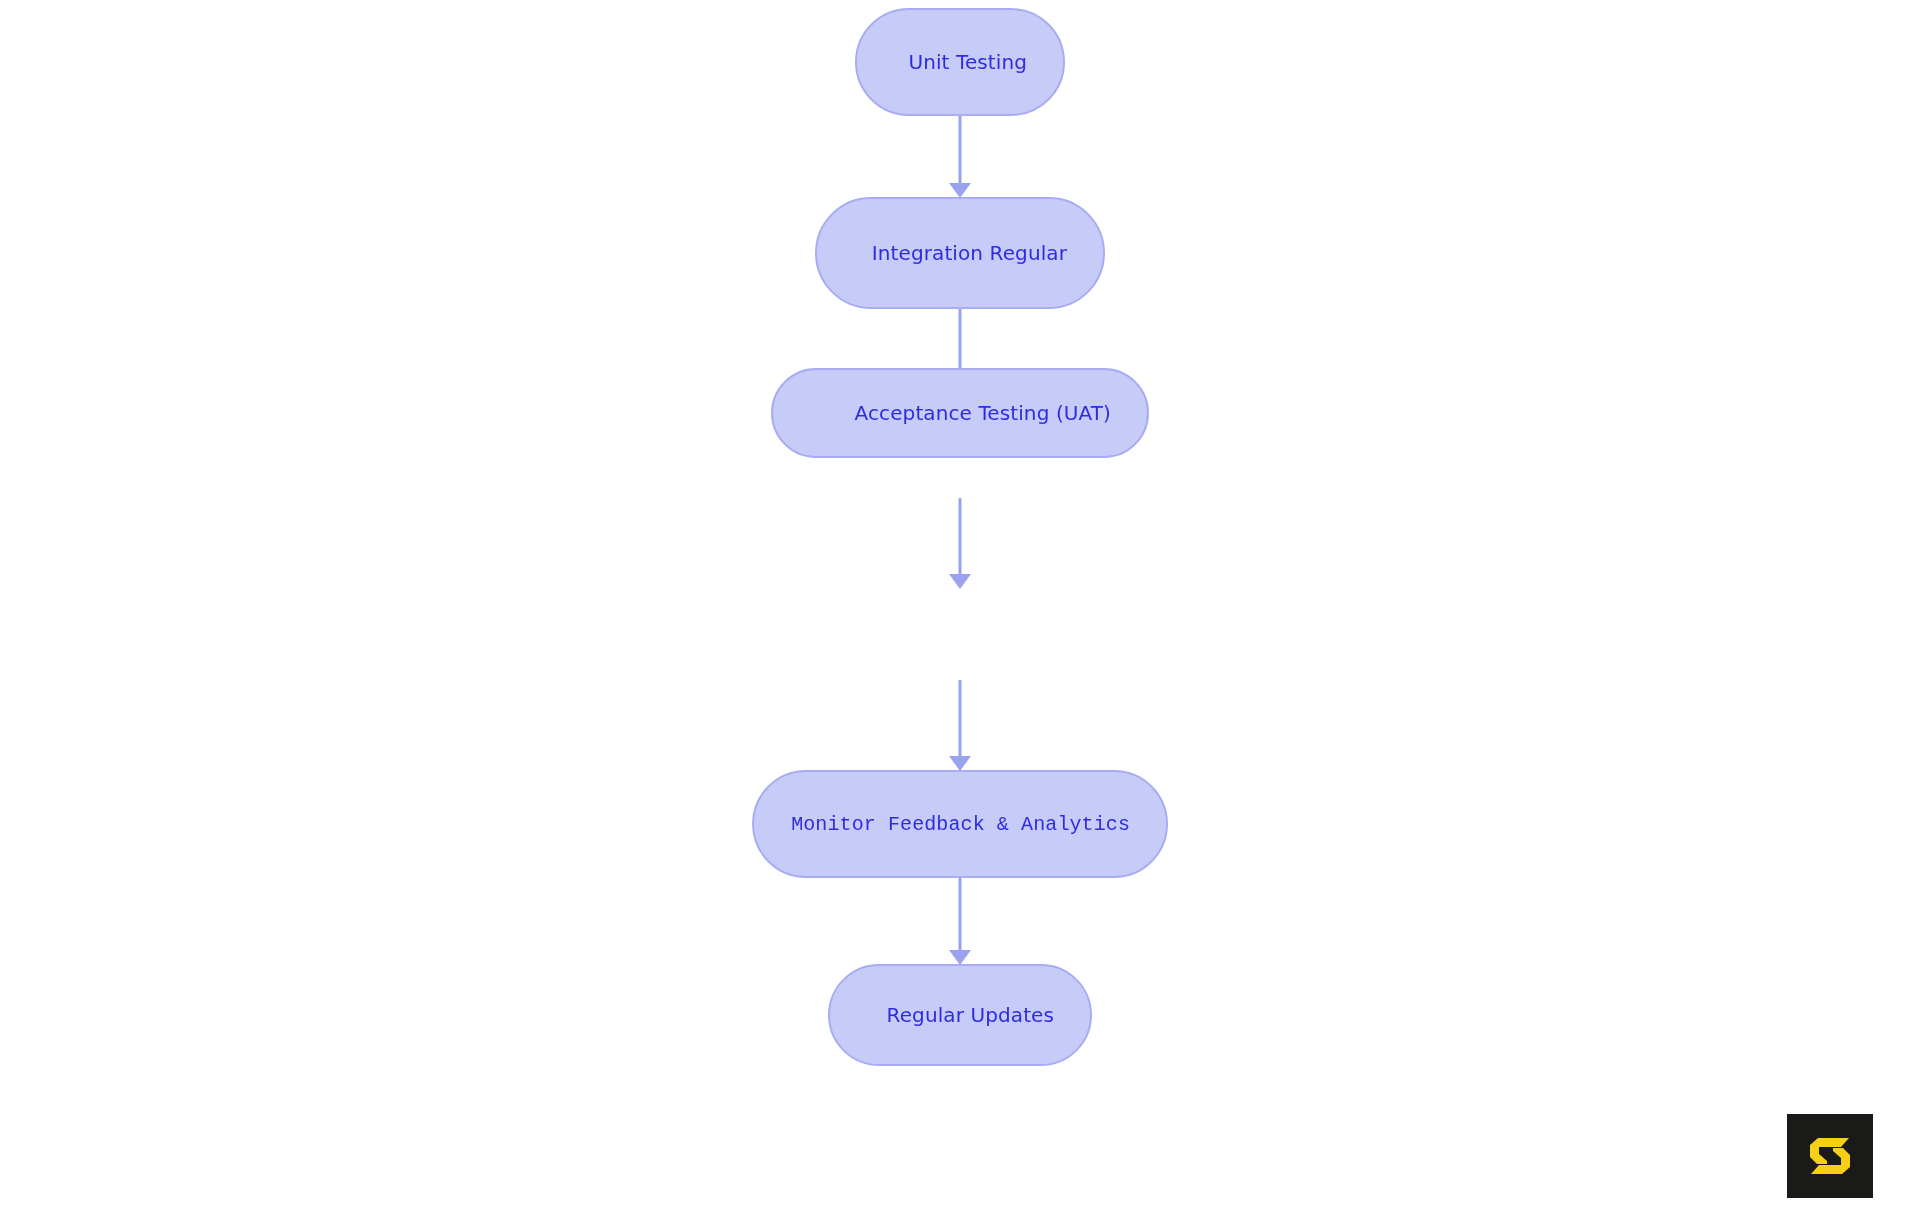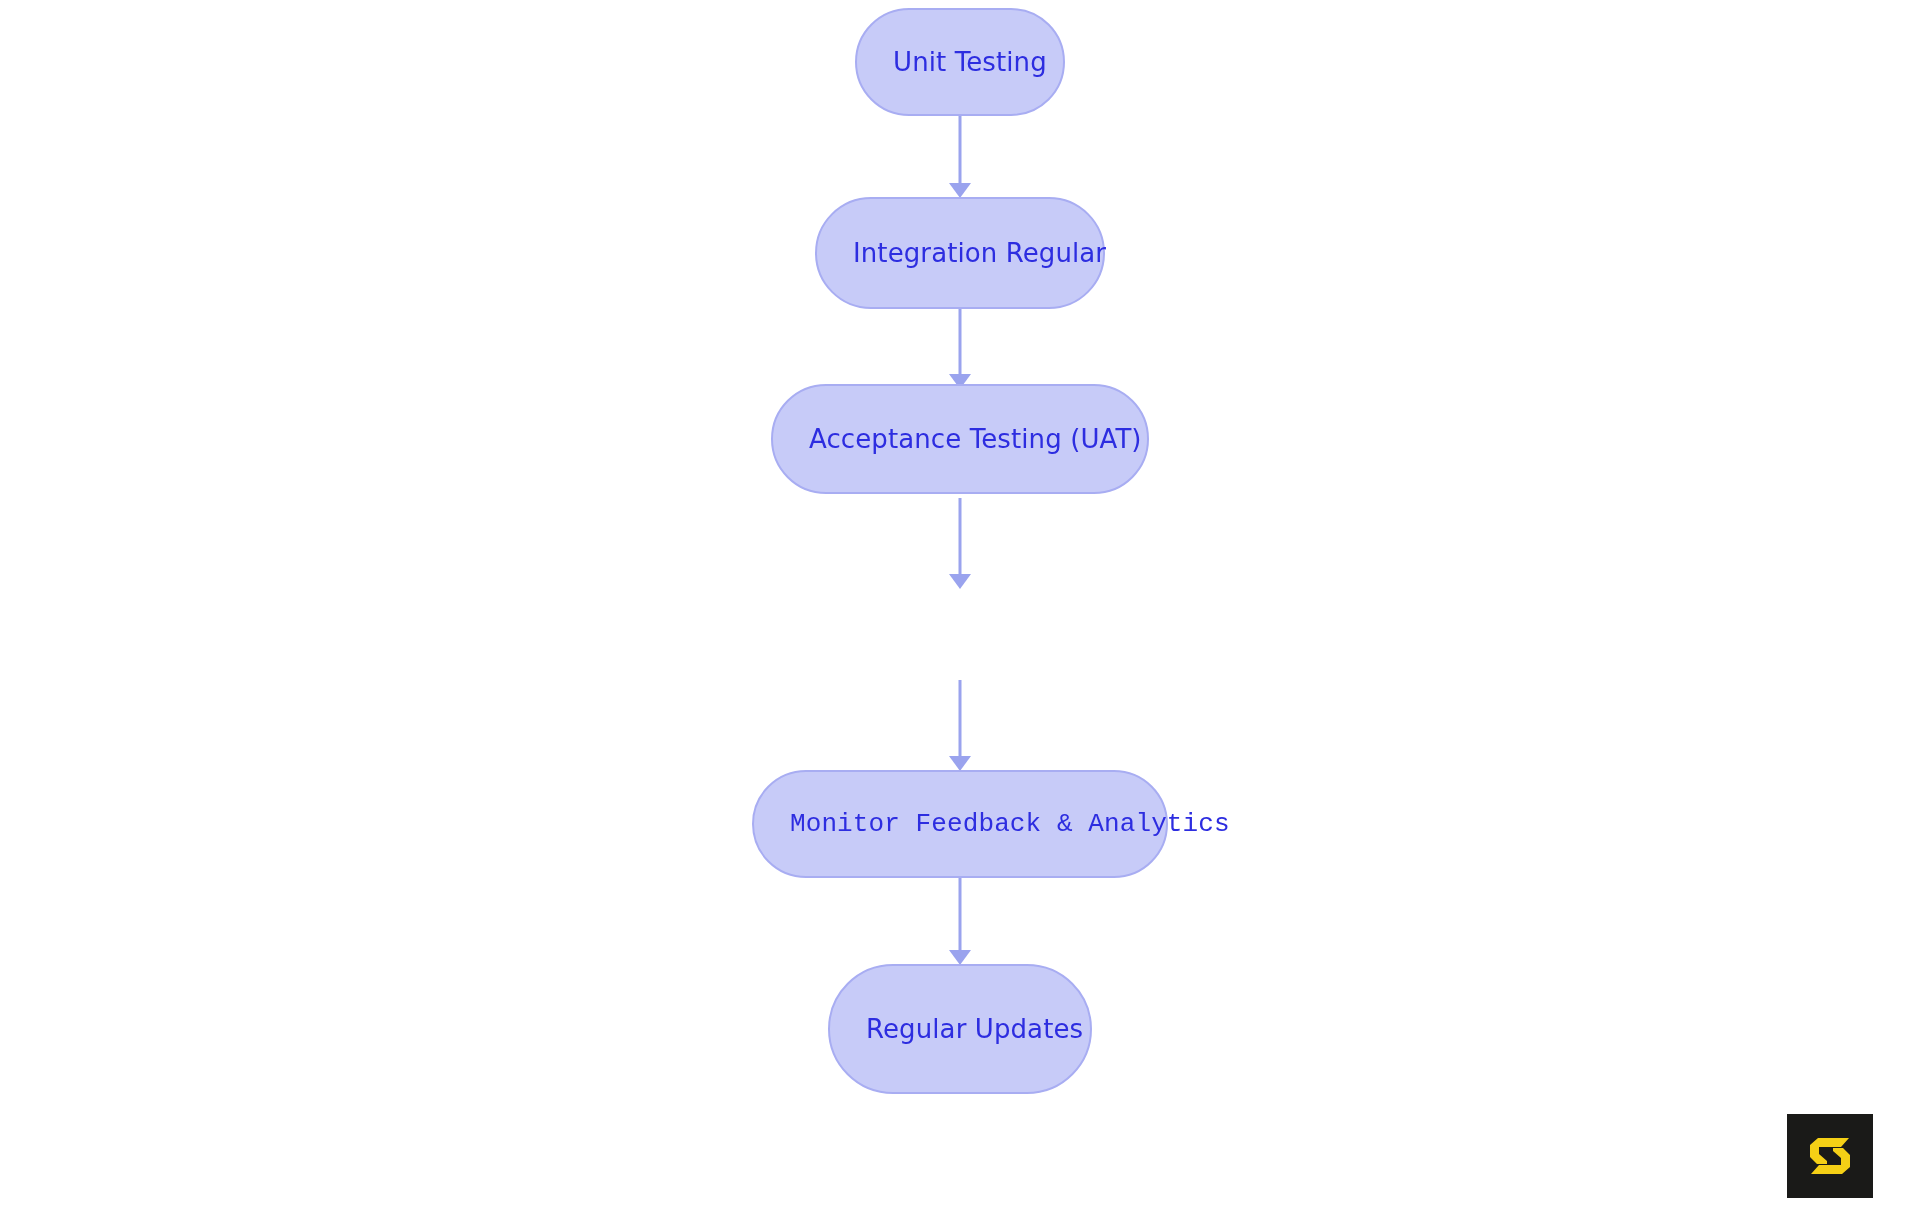--- a/index.html
+++ b/index.html
@@ -32,13 +32,13 @@
     box-sizing: border-box;
     display: flex;
     align-items: center;
-    justify-content: flex-start;
+    justify-content: flex-end;
     background: #c7cbf8;
     border: 2px solid #a8adf2;
     border-radius: 999px;
     color: #2d2de0;
     font-family: "DejaVu Sans", "Liberation Sans", sans-serif;
-    font-size: 26px;
+    font-size: 20px;
     font-weight: 400;
     letter-spacing: 0.1px;
     white-space: nowrap;

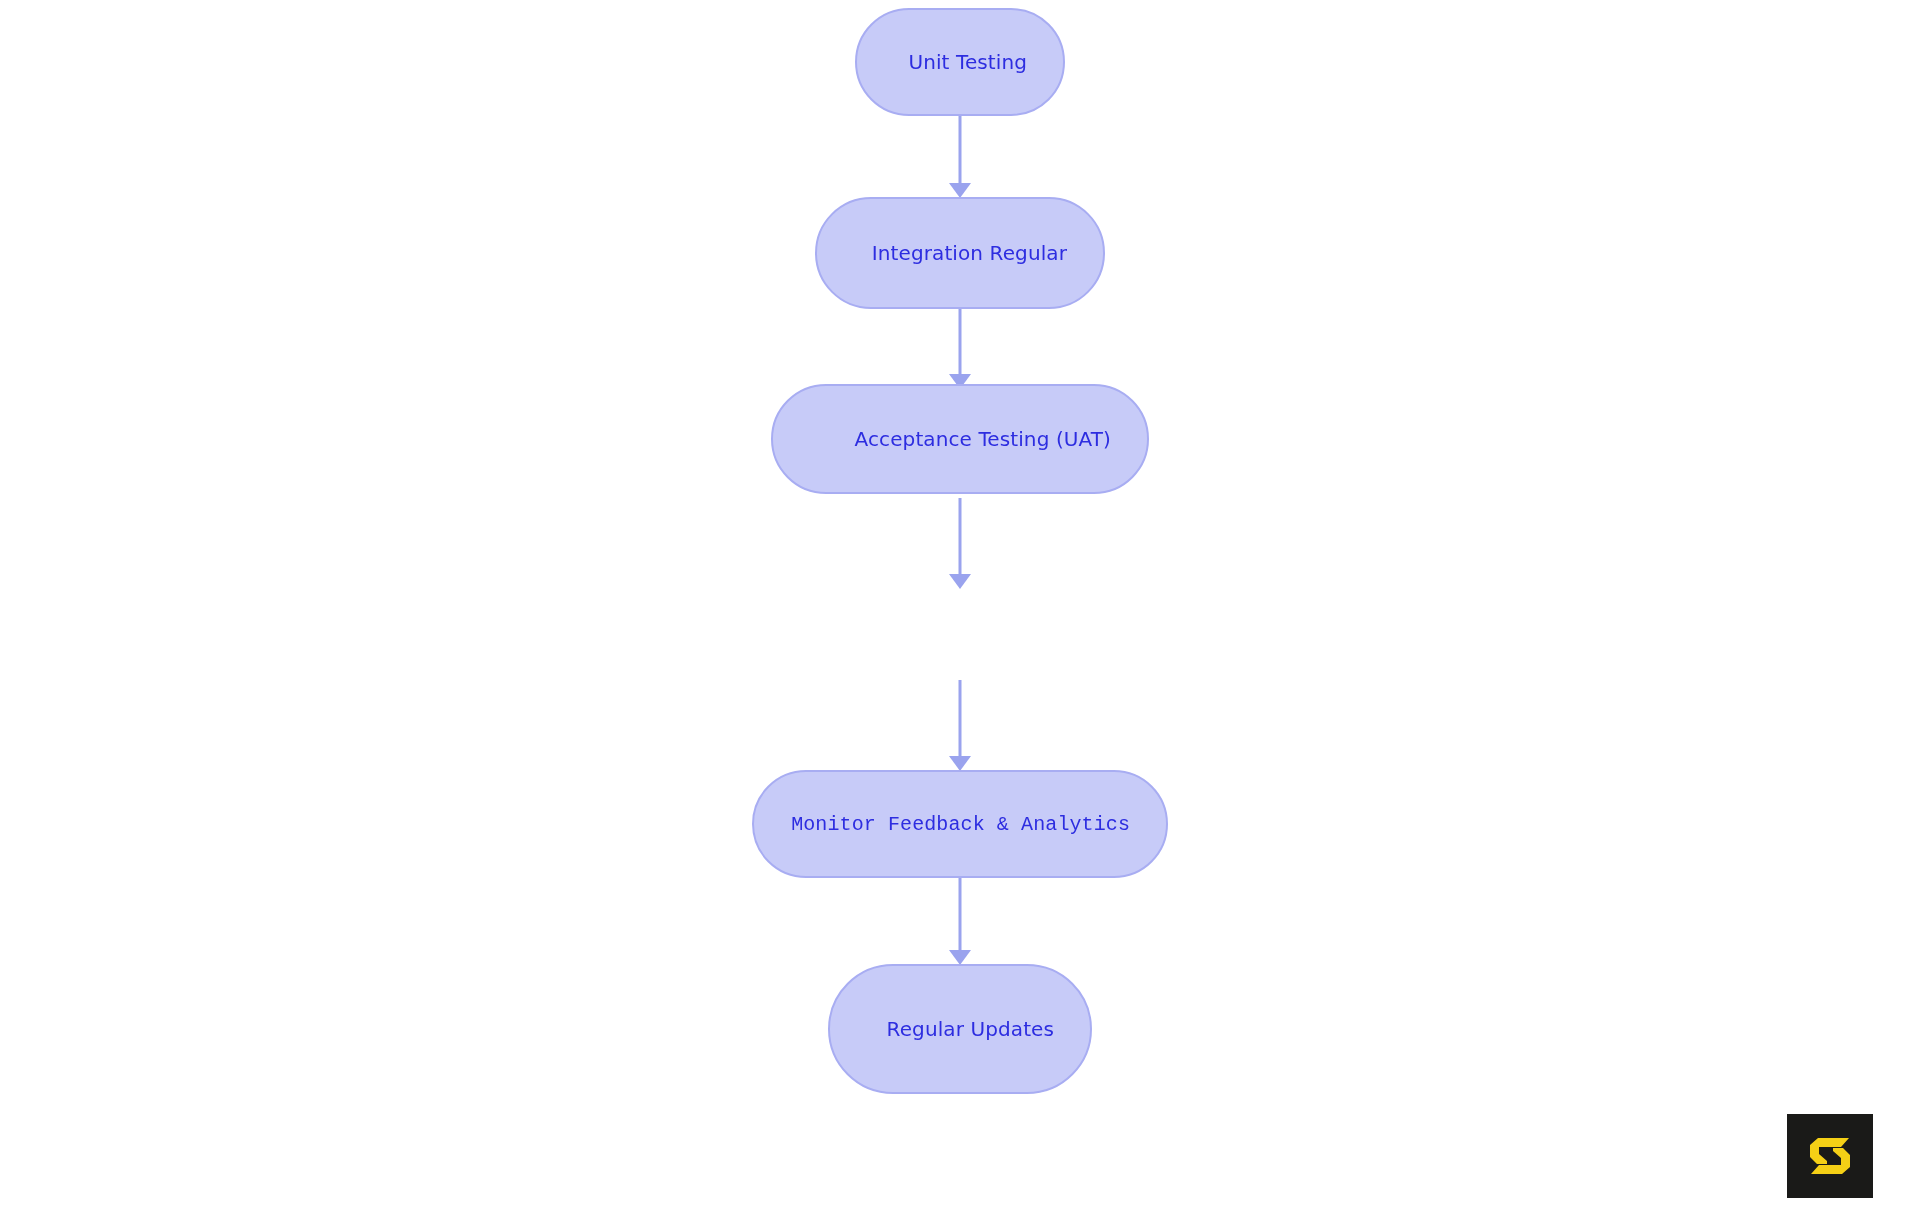--- a/index.html
+++ b/index.html
@@ -105,7 +105,7 @@
       <div class="head"></div>
     </div>
 
-    <div class="node" style="top:384px; width:378px; height:110px;">
+    <div class="node" style="top:368px; width:378px; height:90px;">
       <span>Acceptance Testing (UAT)</span>
     </div>
 

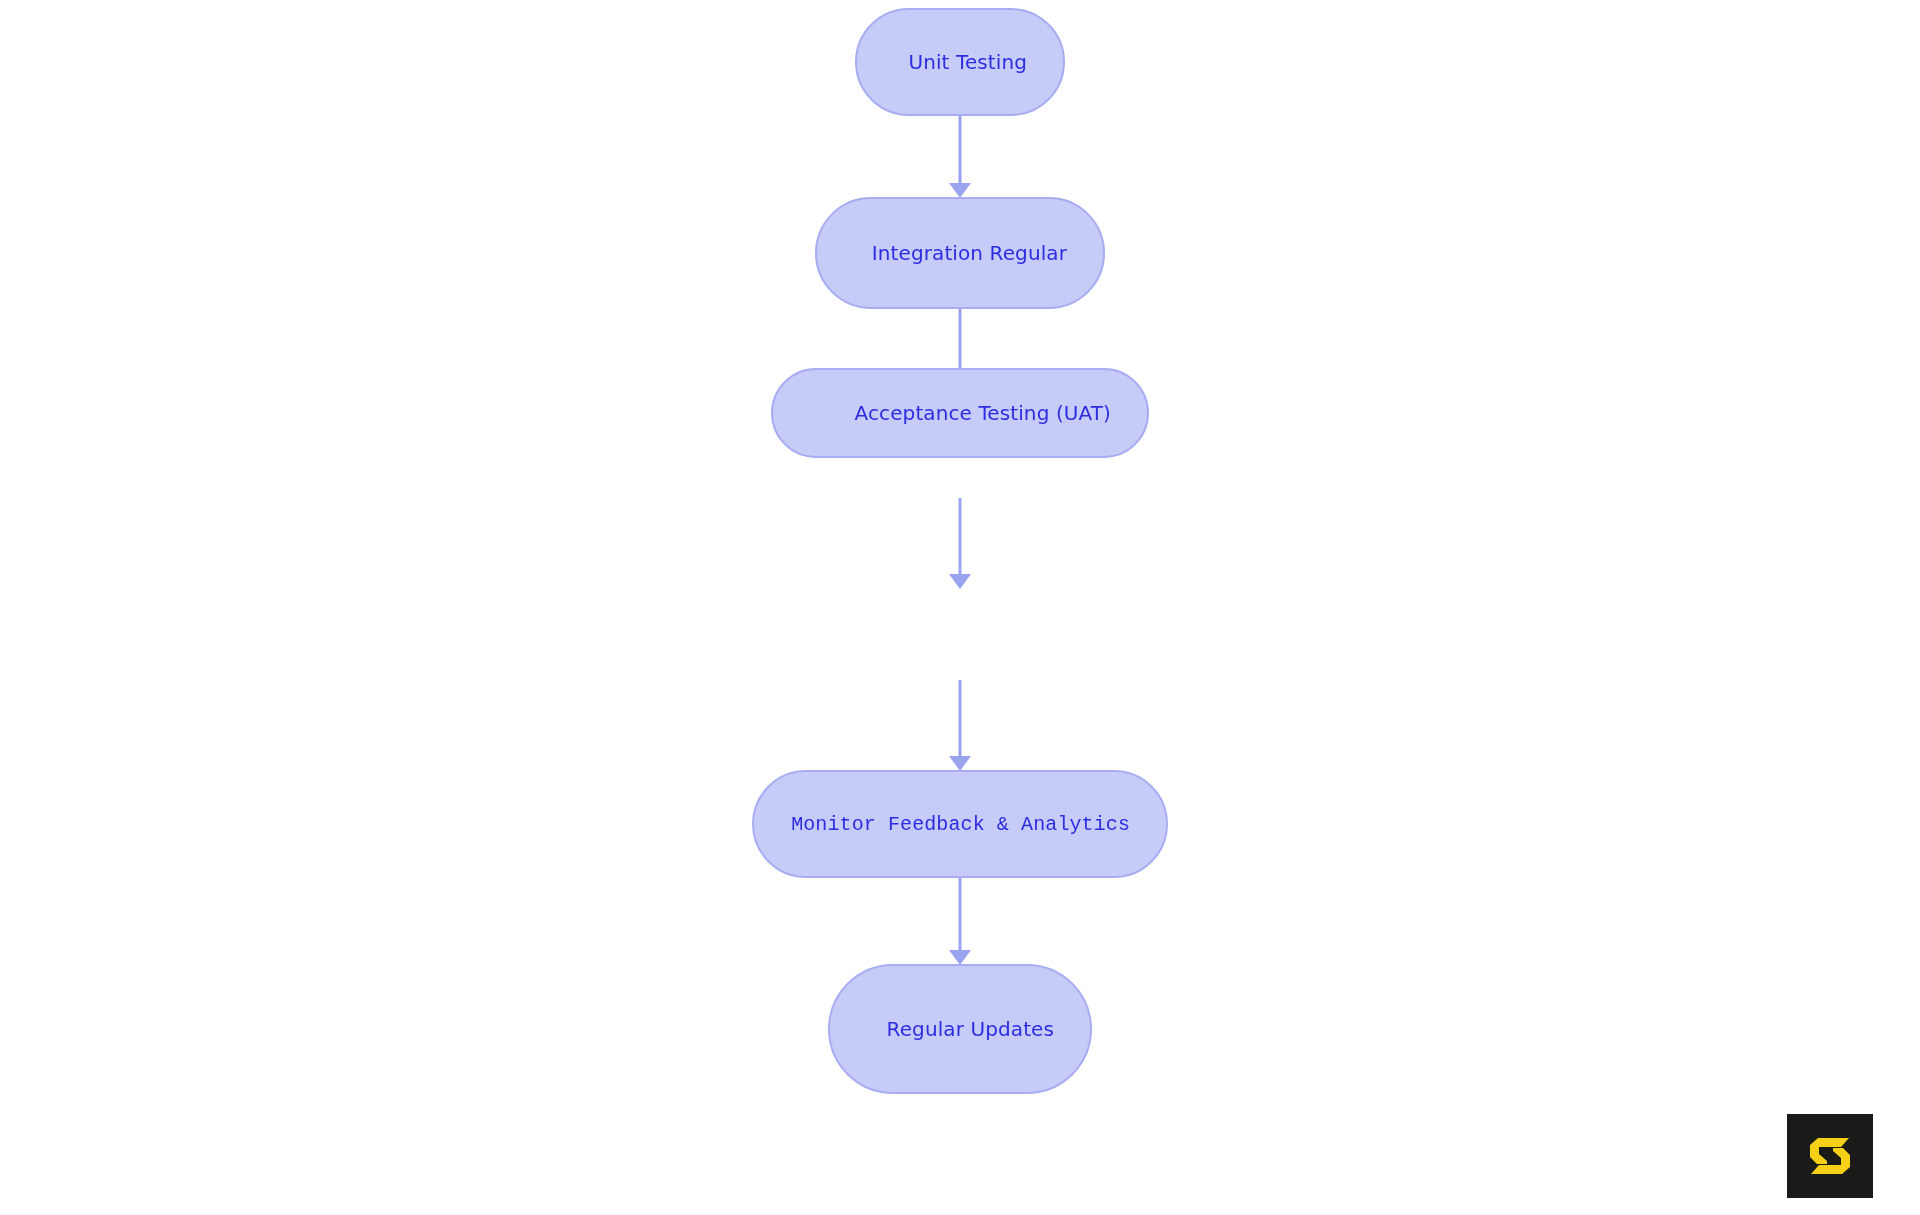--- a/index.html
+++ b/index.html
@@ -129,7 +129,7 @@
       <div class="head"></div>
     </div>
 
-    <div class="node" style="top:964px; width:264px; height:130px;">
+    <div class="node" style="top:964px; width:264px; height:102px;">
       <span>Regular Updates</span>
     </div>
 

